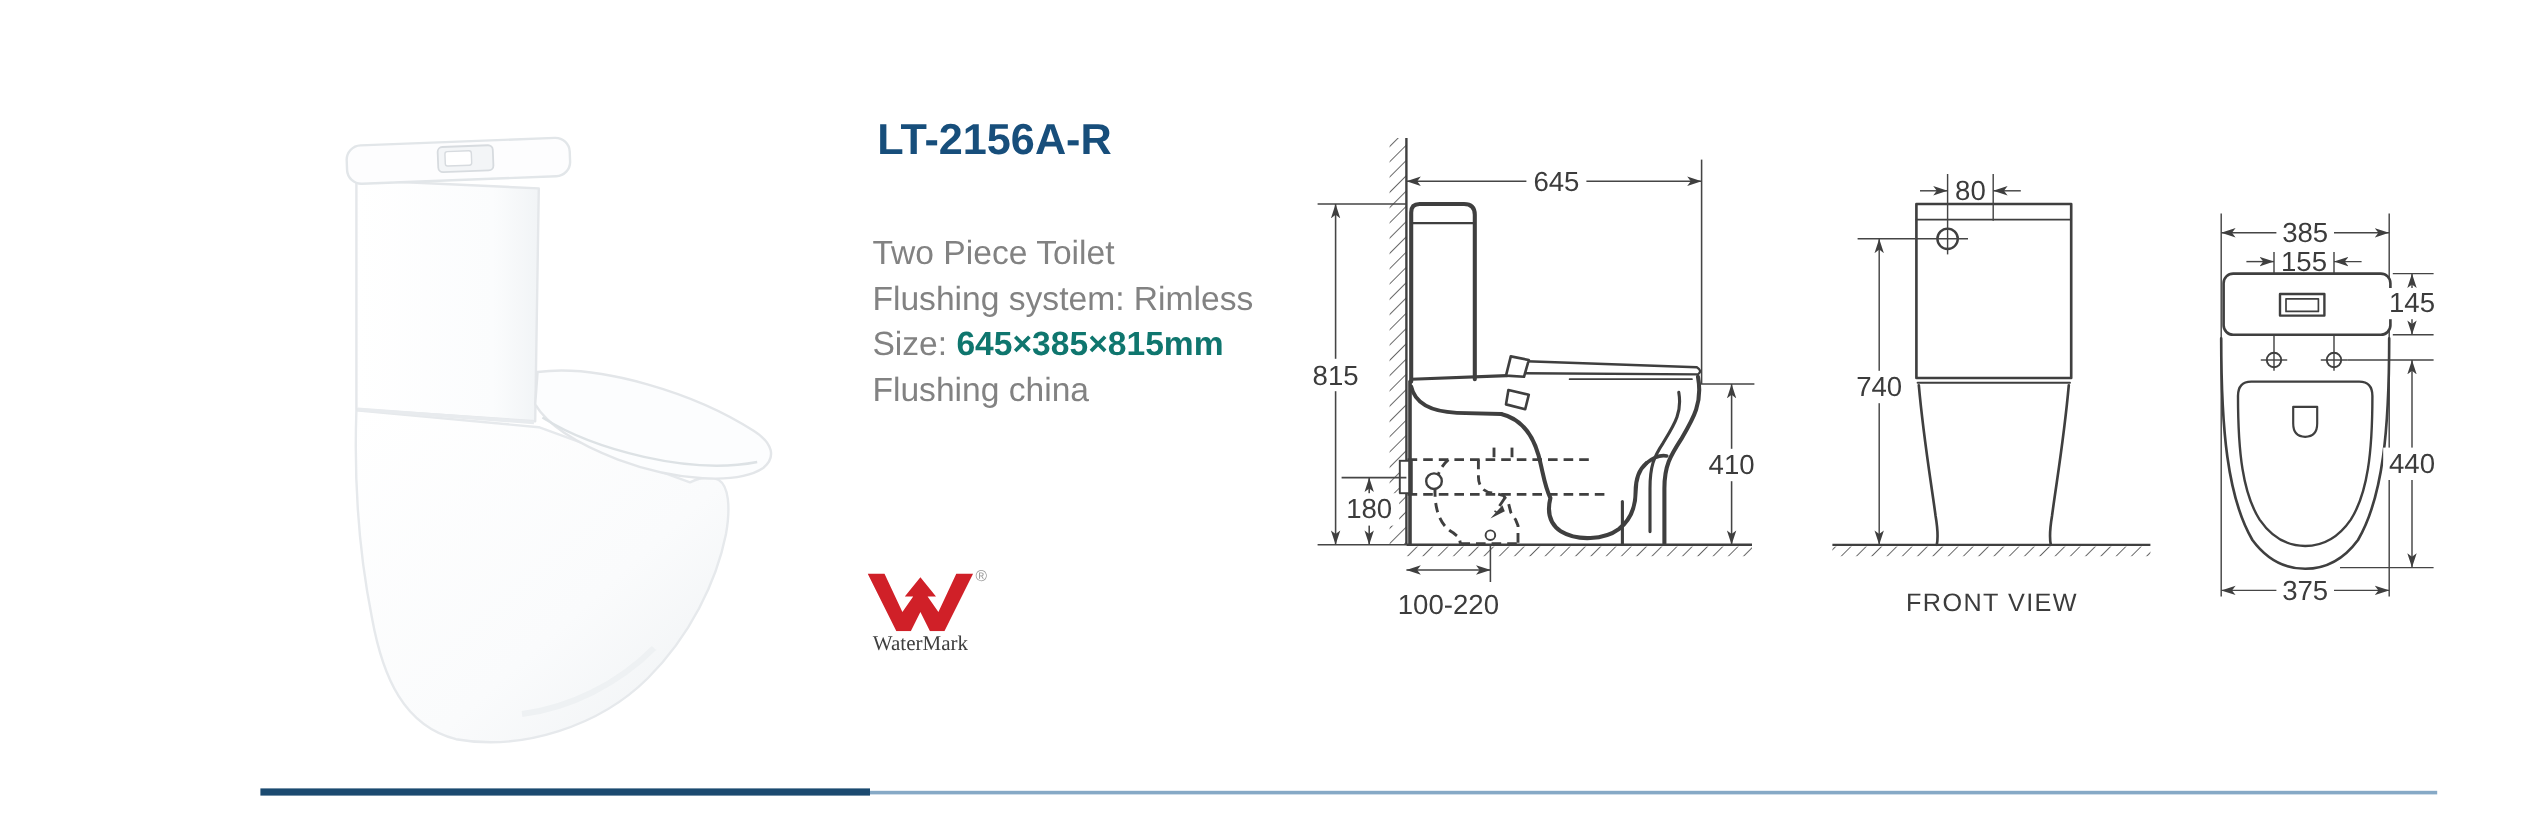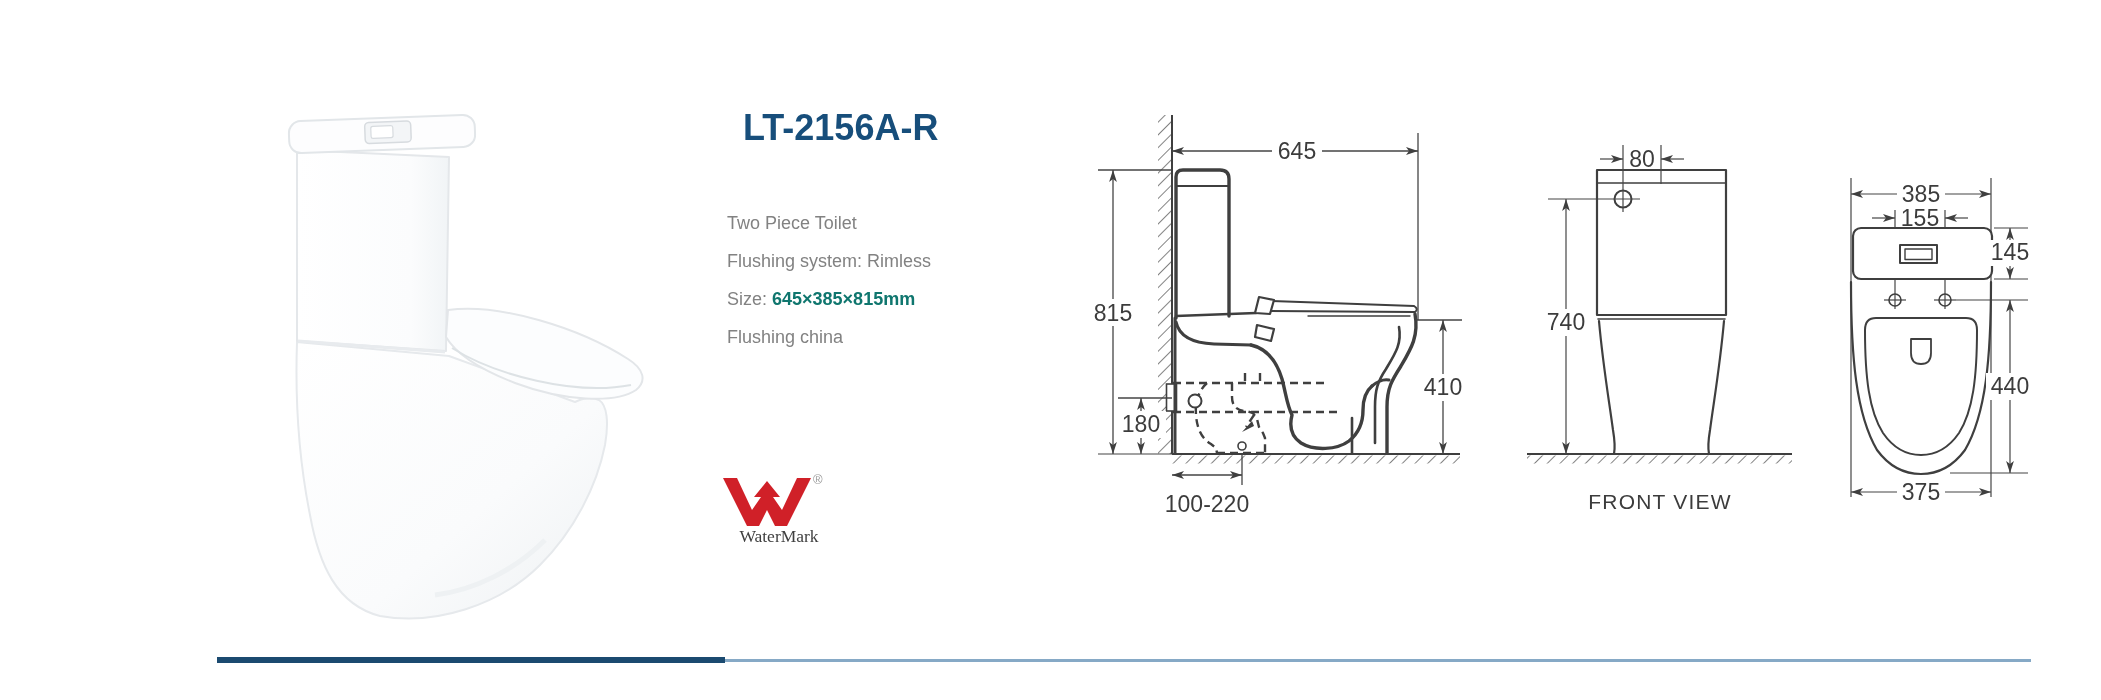--- a/index.html
+++ b/index.html
@@ -8,7 +8,7 @@
   .abs{position:absolute;}
   
   .spec-block{position:absolute;left:727px;top:92px;width:330px;}
-  .model-title{font-size:36px;font-weight:bold;color:#174e7b;line-height:40px;margin:16px;}
+  .model-title{font-size:36px;font-weight:bold;color:#174e7b;line-height:40px;margin:4px;}
   .spec-lines{margin-top:56px;font-size:18px;color:#828282;line-height:38px;}
   .spec-lines .bold-val{font-weight:bold;color:#0f766e;}
   

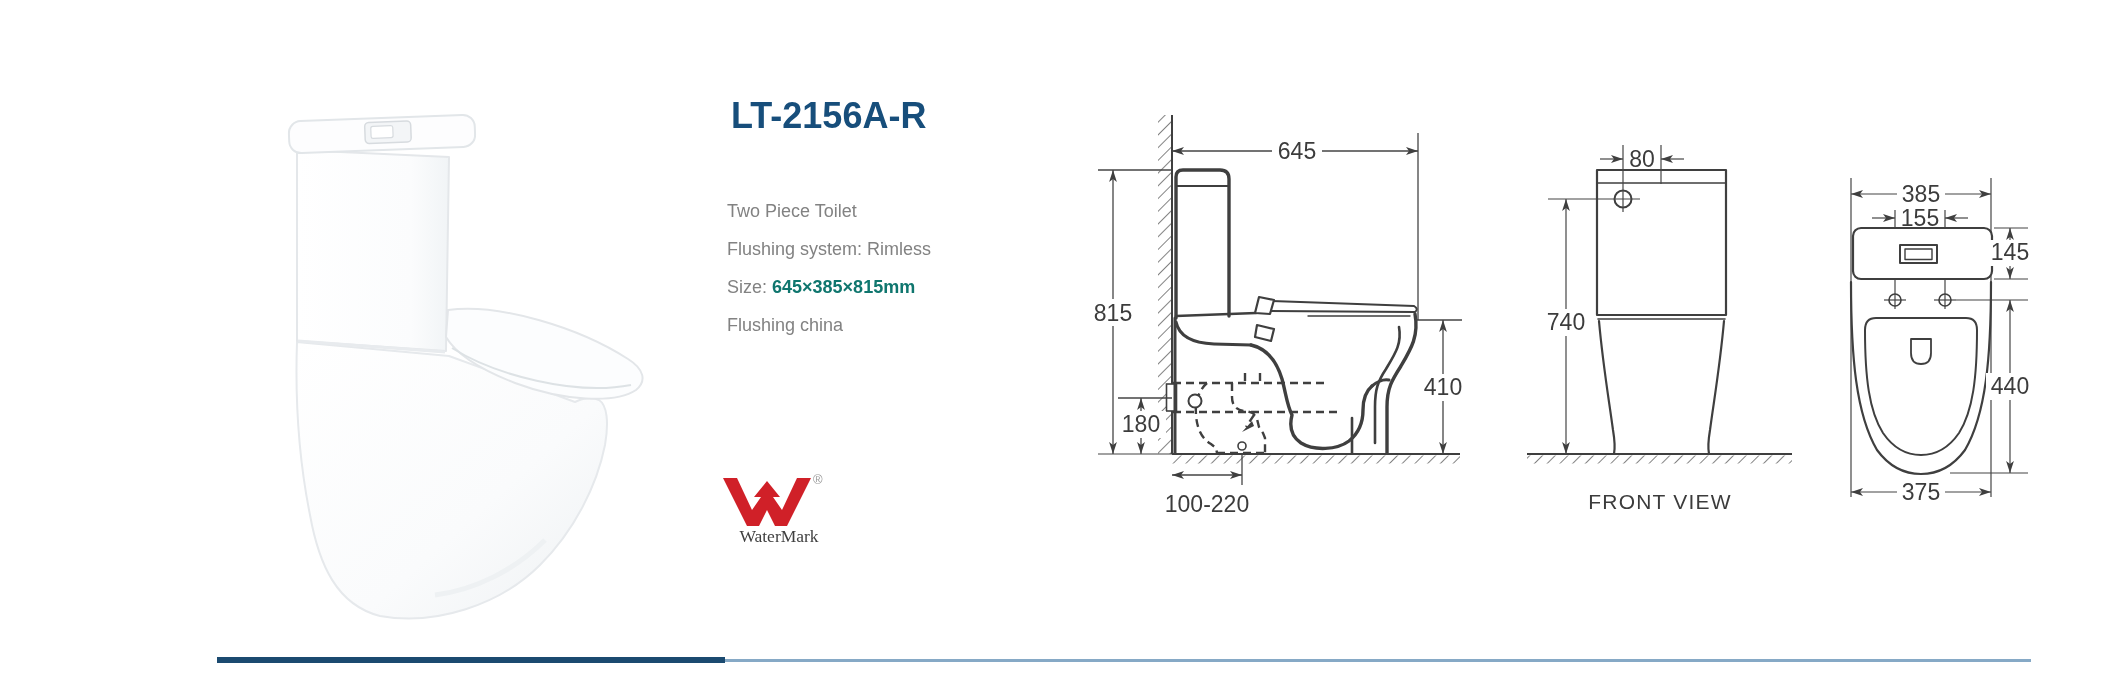--- a/index.html
+++ b/index.html
@@ -9,7 +9,7 @@
   
   .spec-block{position:absolute;left:727px;top:92px;width:330px;}
   .model-title{font-size:36px;font-weight:bold;color:#174e7b;line-height:40px;margin:4px;}
-  .spec-lines{margin-top:56px;font-size:18px;color:#828282;line-height:38px;}
+  .spec-lines{margin-top:56px;font-size:28px;color:#828282;line-height:38px;}
   .spec-lines .bold-val{font-weight:bold;color:#0f766e;}
   
   .wm{position:absolute;left:712px;top:466px;width:120px;height:90px;}

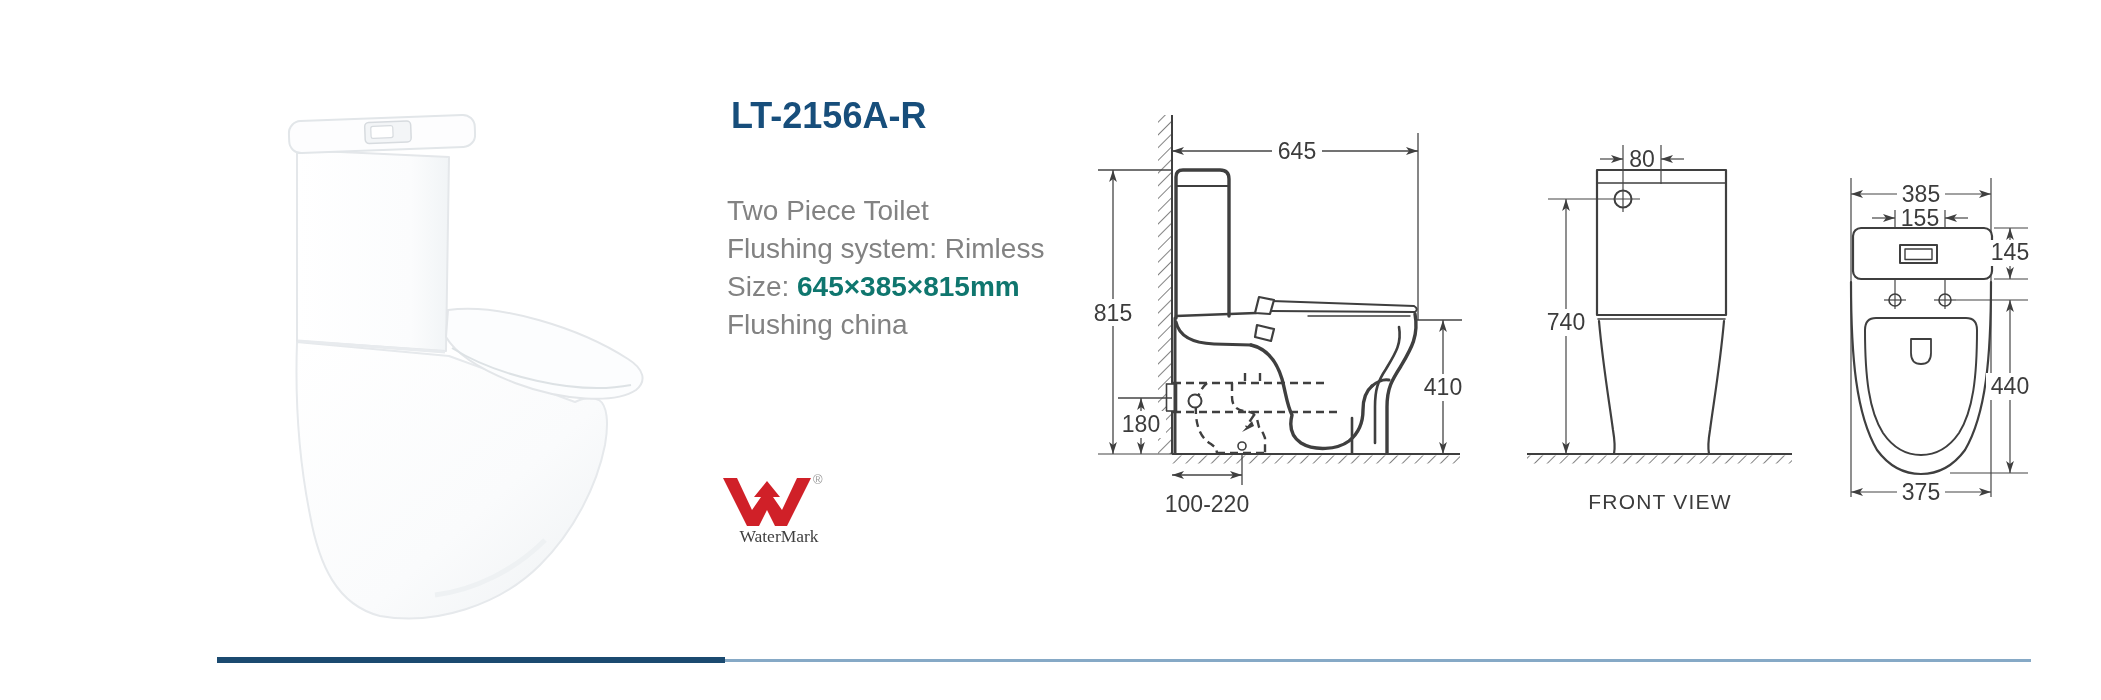--- a/index.html
+++ b/index.html
@@ -15,7 +15,7 @@
   .wm{position:absolute;left:712px;top:466px;width:120px;height:90px;}
   .wm-w{position:absolute;left:11px;top:12px;}
   .wm-r{position:absolute;left:101px;top:6px;font-size:13px;color:#9a9a9a;}
-  .wm-name{position:absolute;left:12px;top:60px;width:110px;text-align:center;
+  .wm-name{position:absolute;left:0;top:60px;width:110px;text-align:center;
            font-family:"Liberation Serif",serif;font-size:17.5px;color:#3f3f3f;}
   
   .div-dark{position:absolute;left:217px;top:657px;width:508px;height:6px;background:#1b4a70;}

